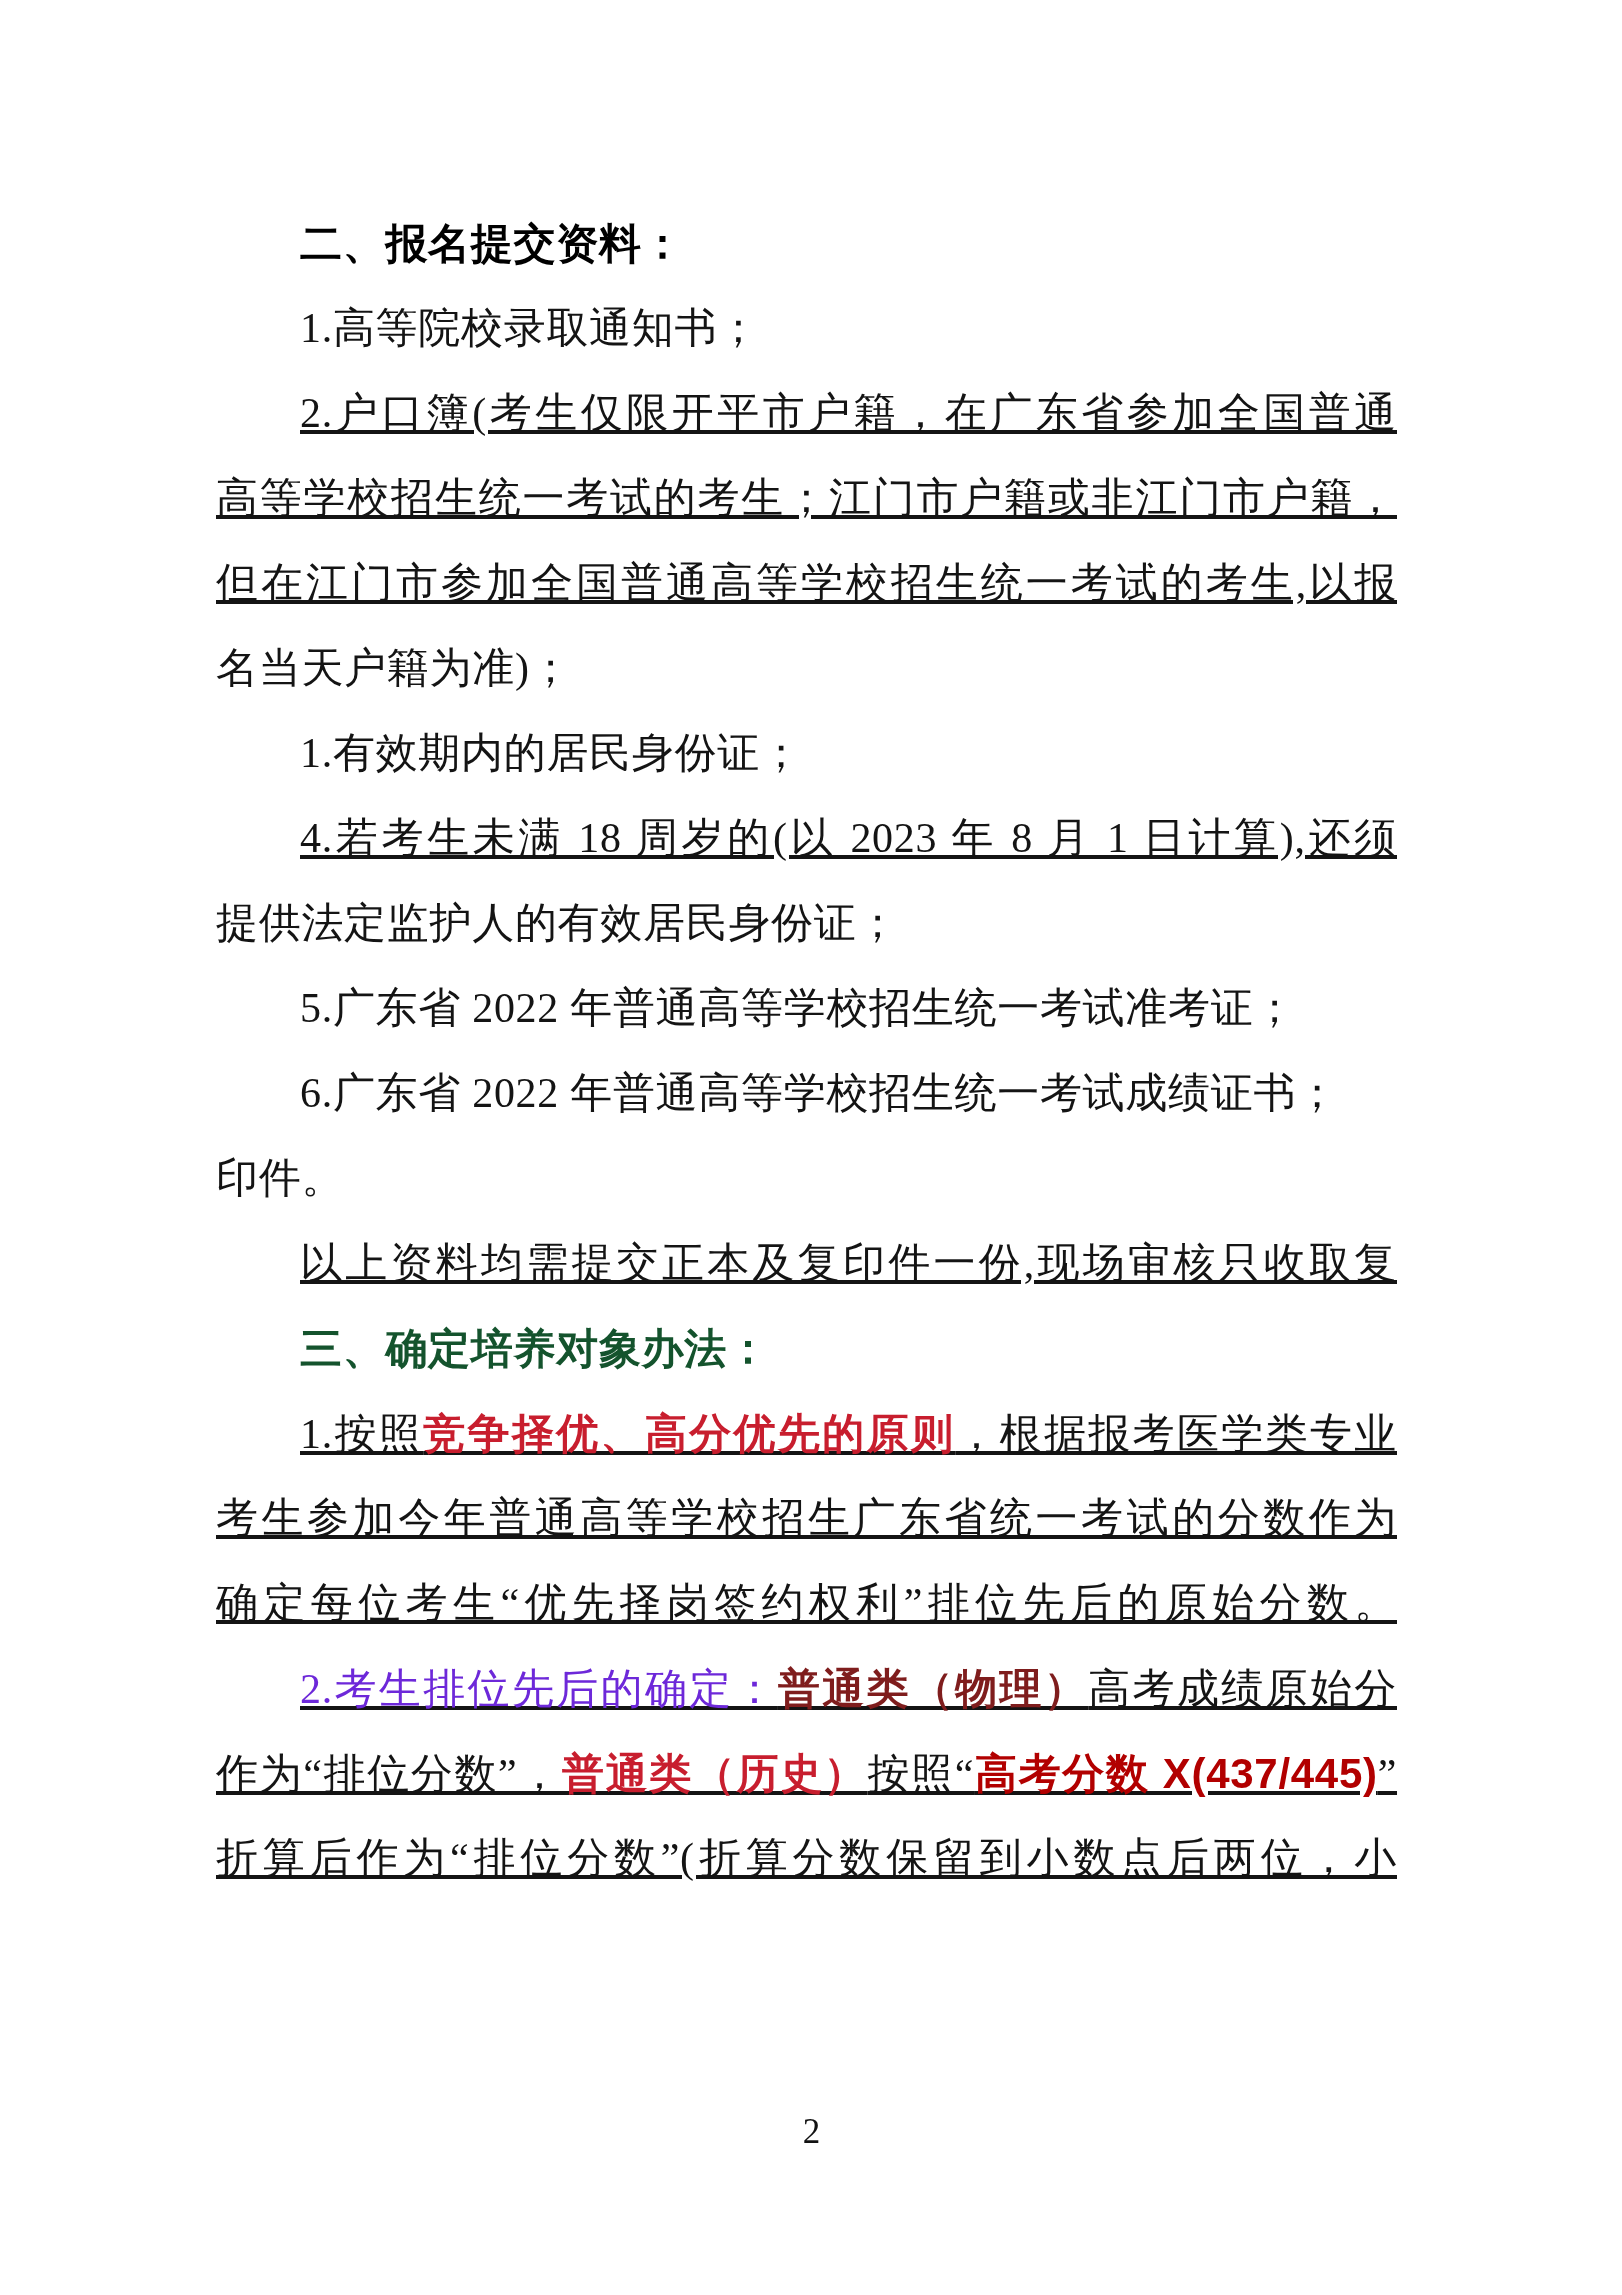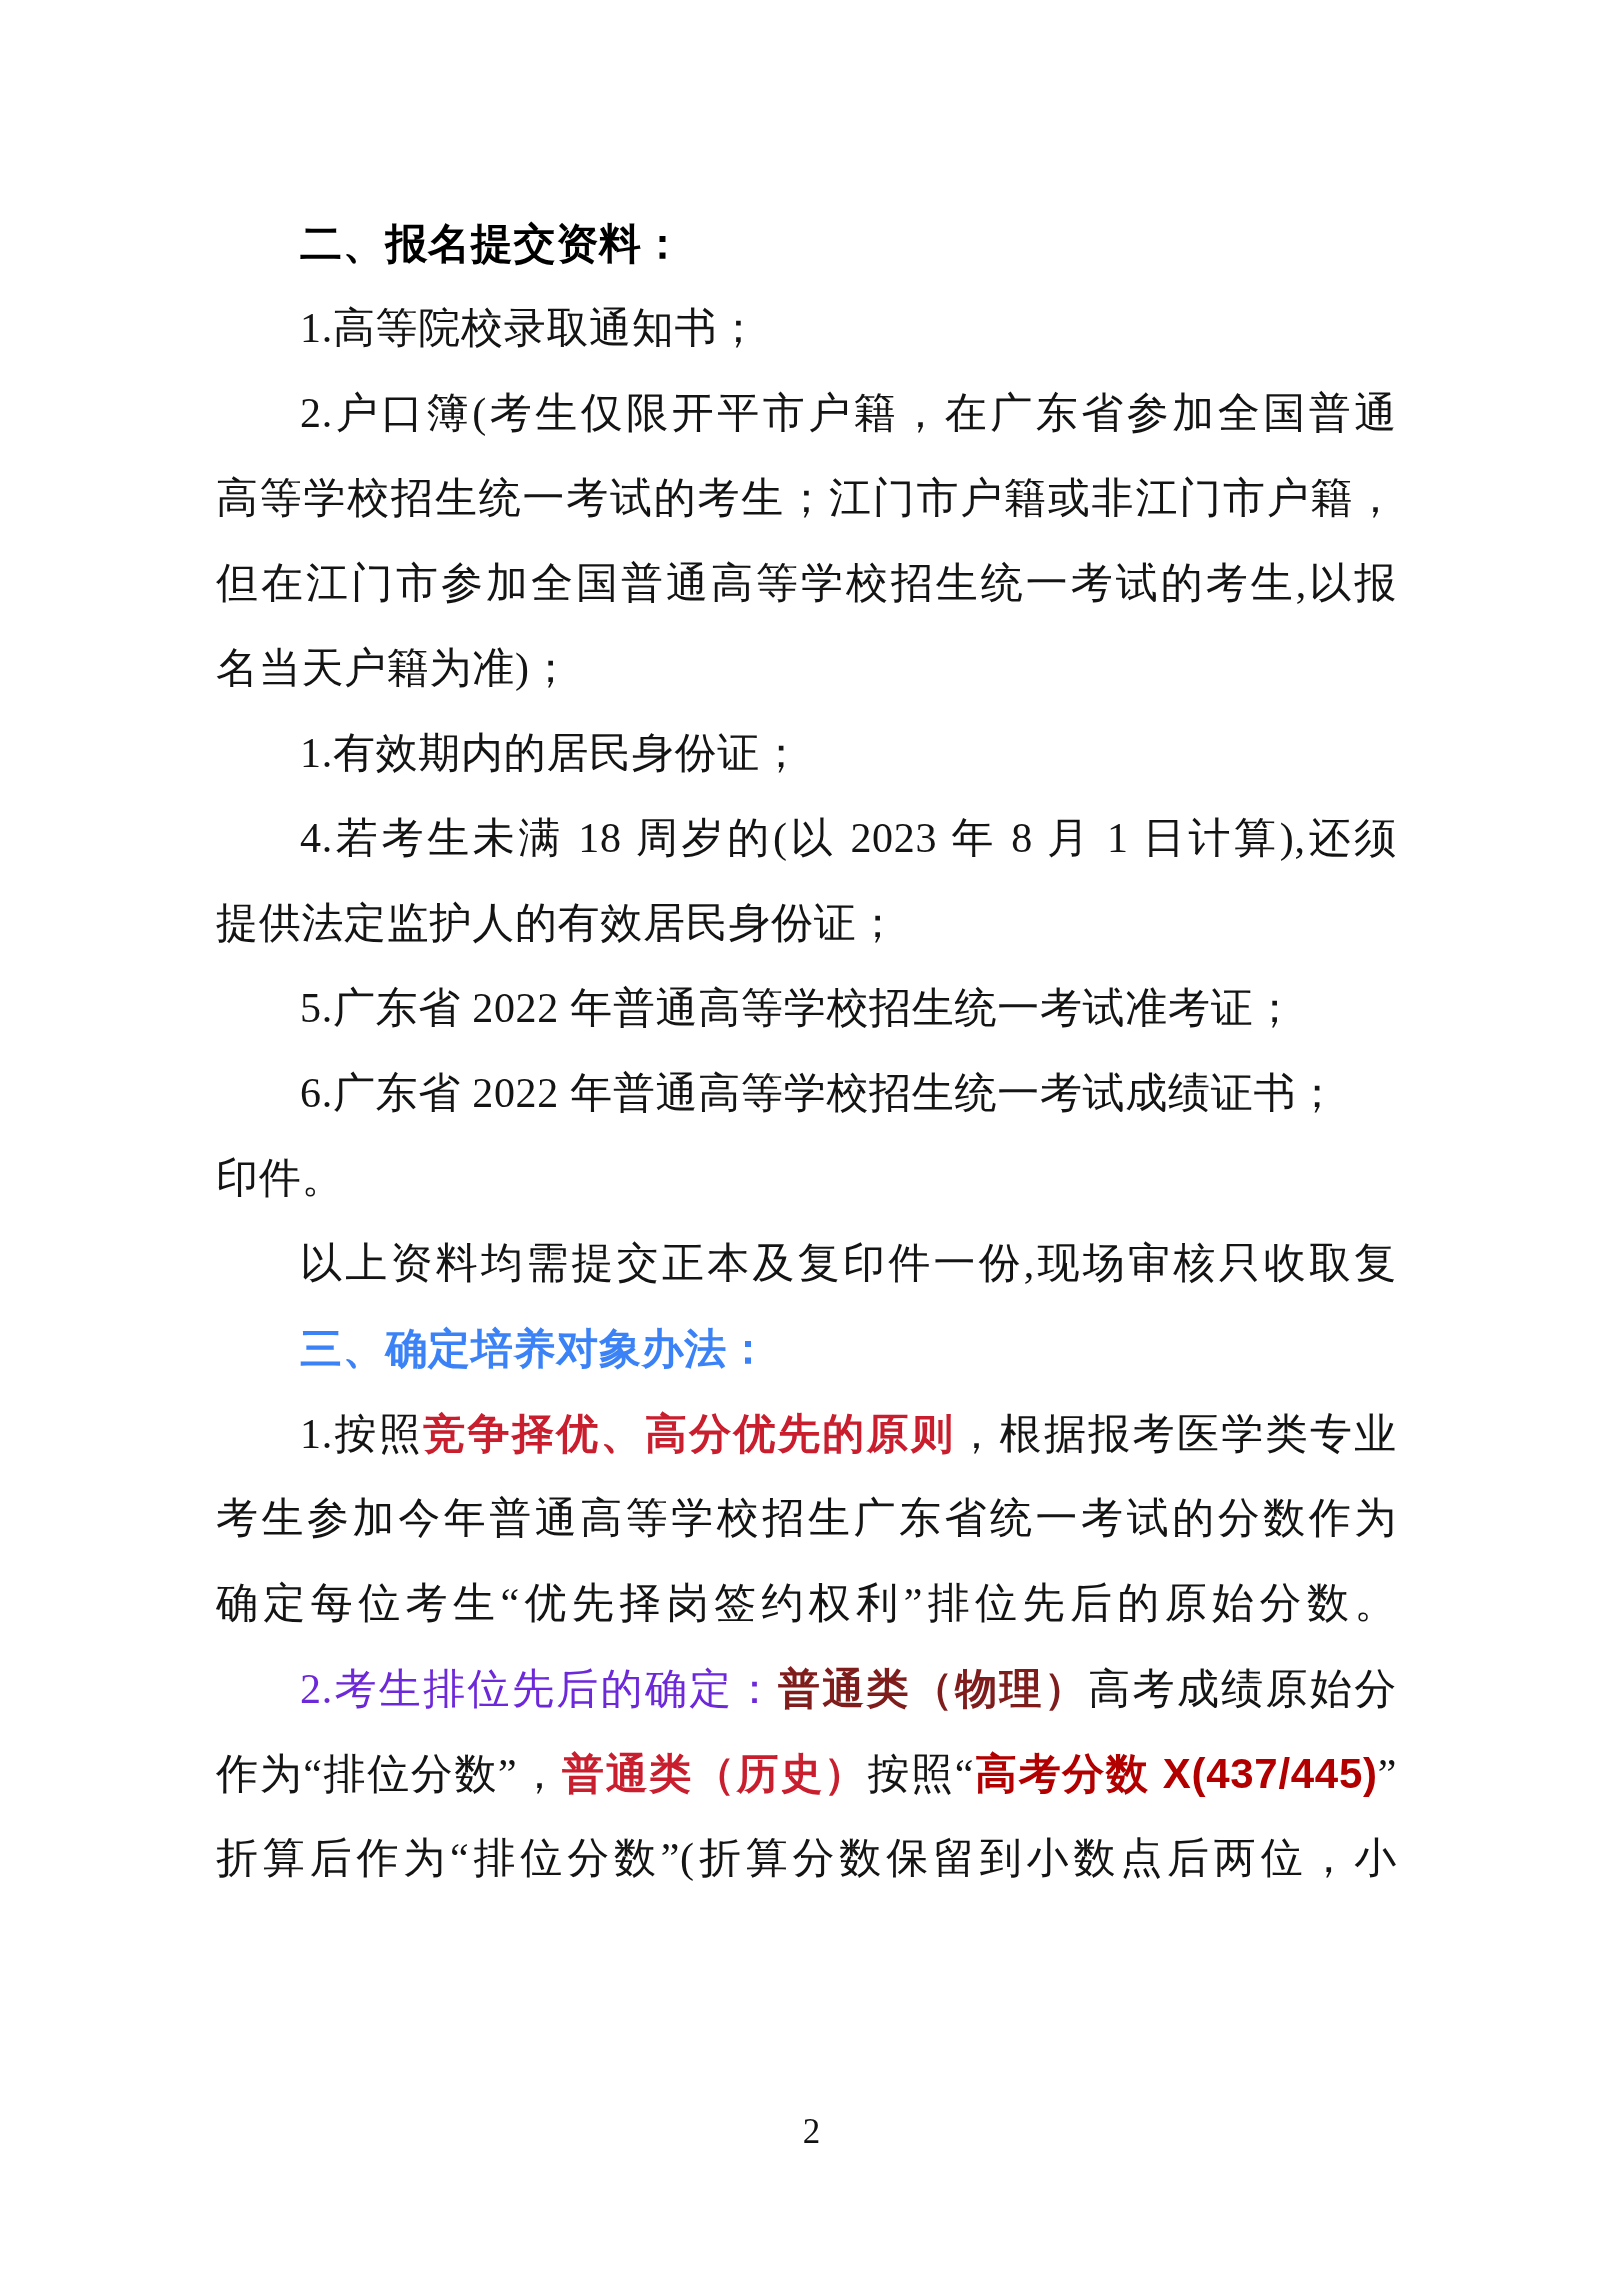--- a/index.html
+++ b/index.html
@@ -34,6 +34,7 @@
   }
   .line.jl {
     text-align-last: justify;
+    text-decoration: underline;
   }
   .seg { white-space: pre-wrap; }
   .seg.h {

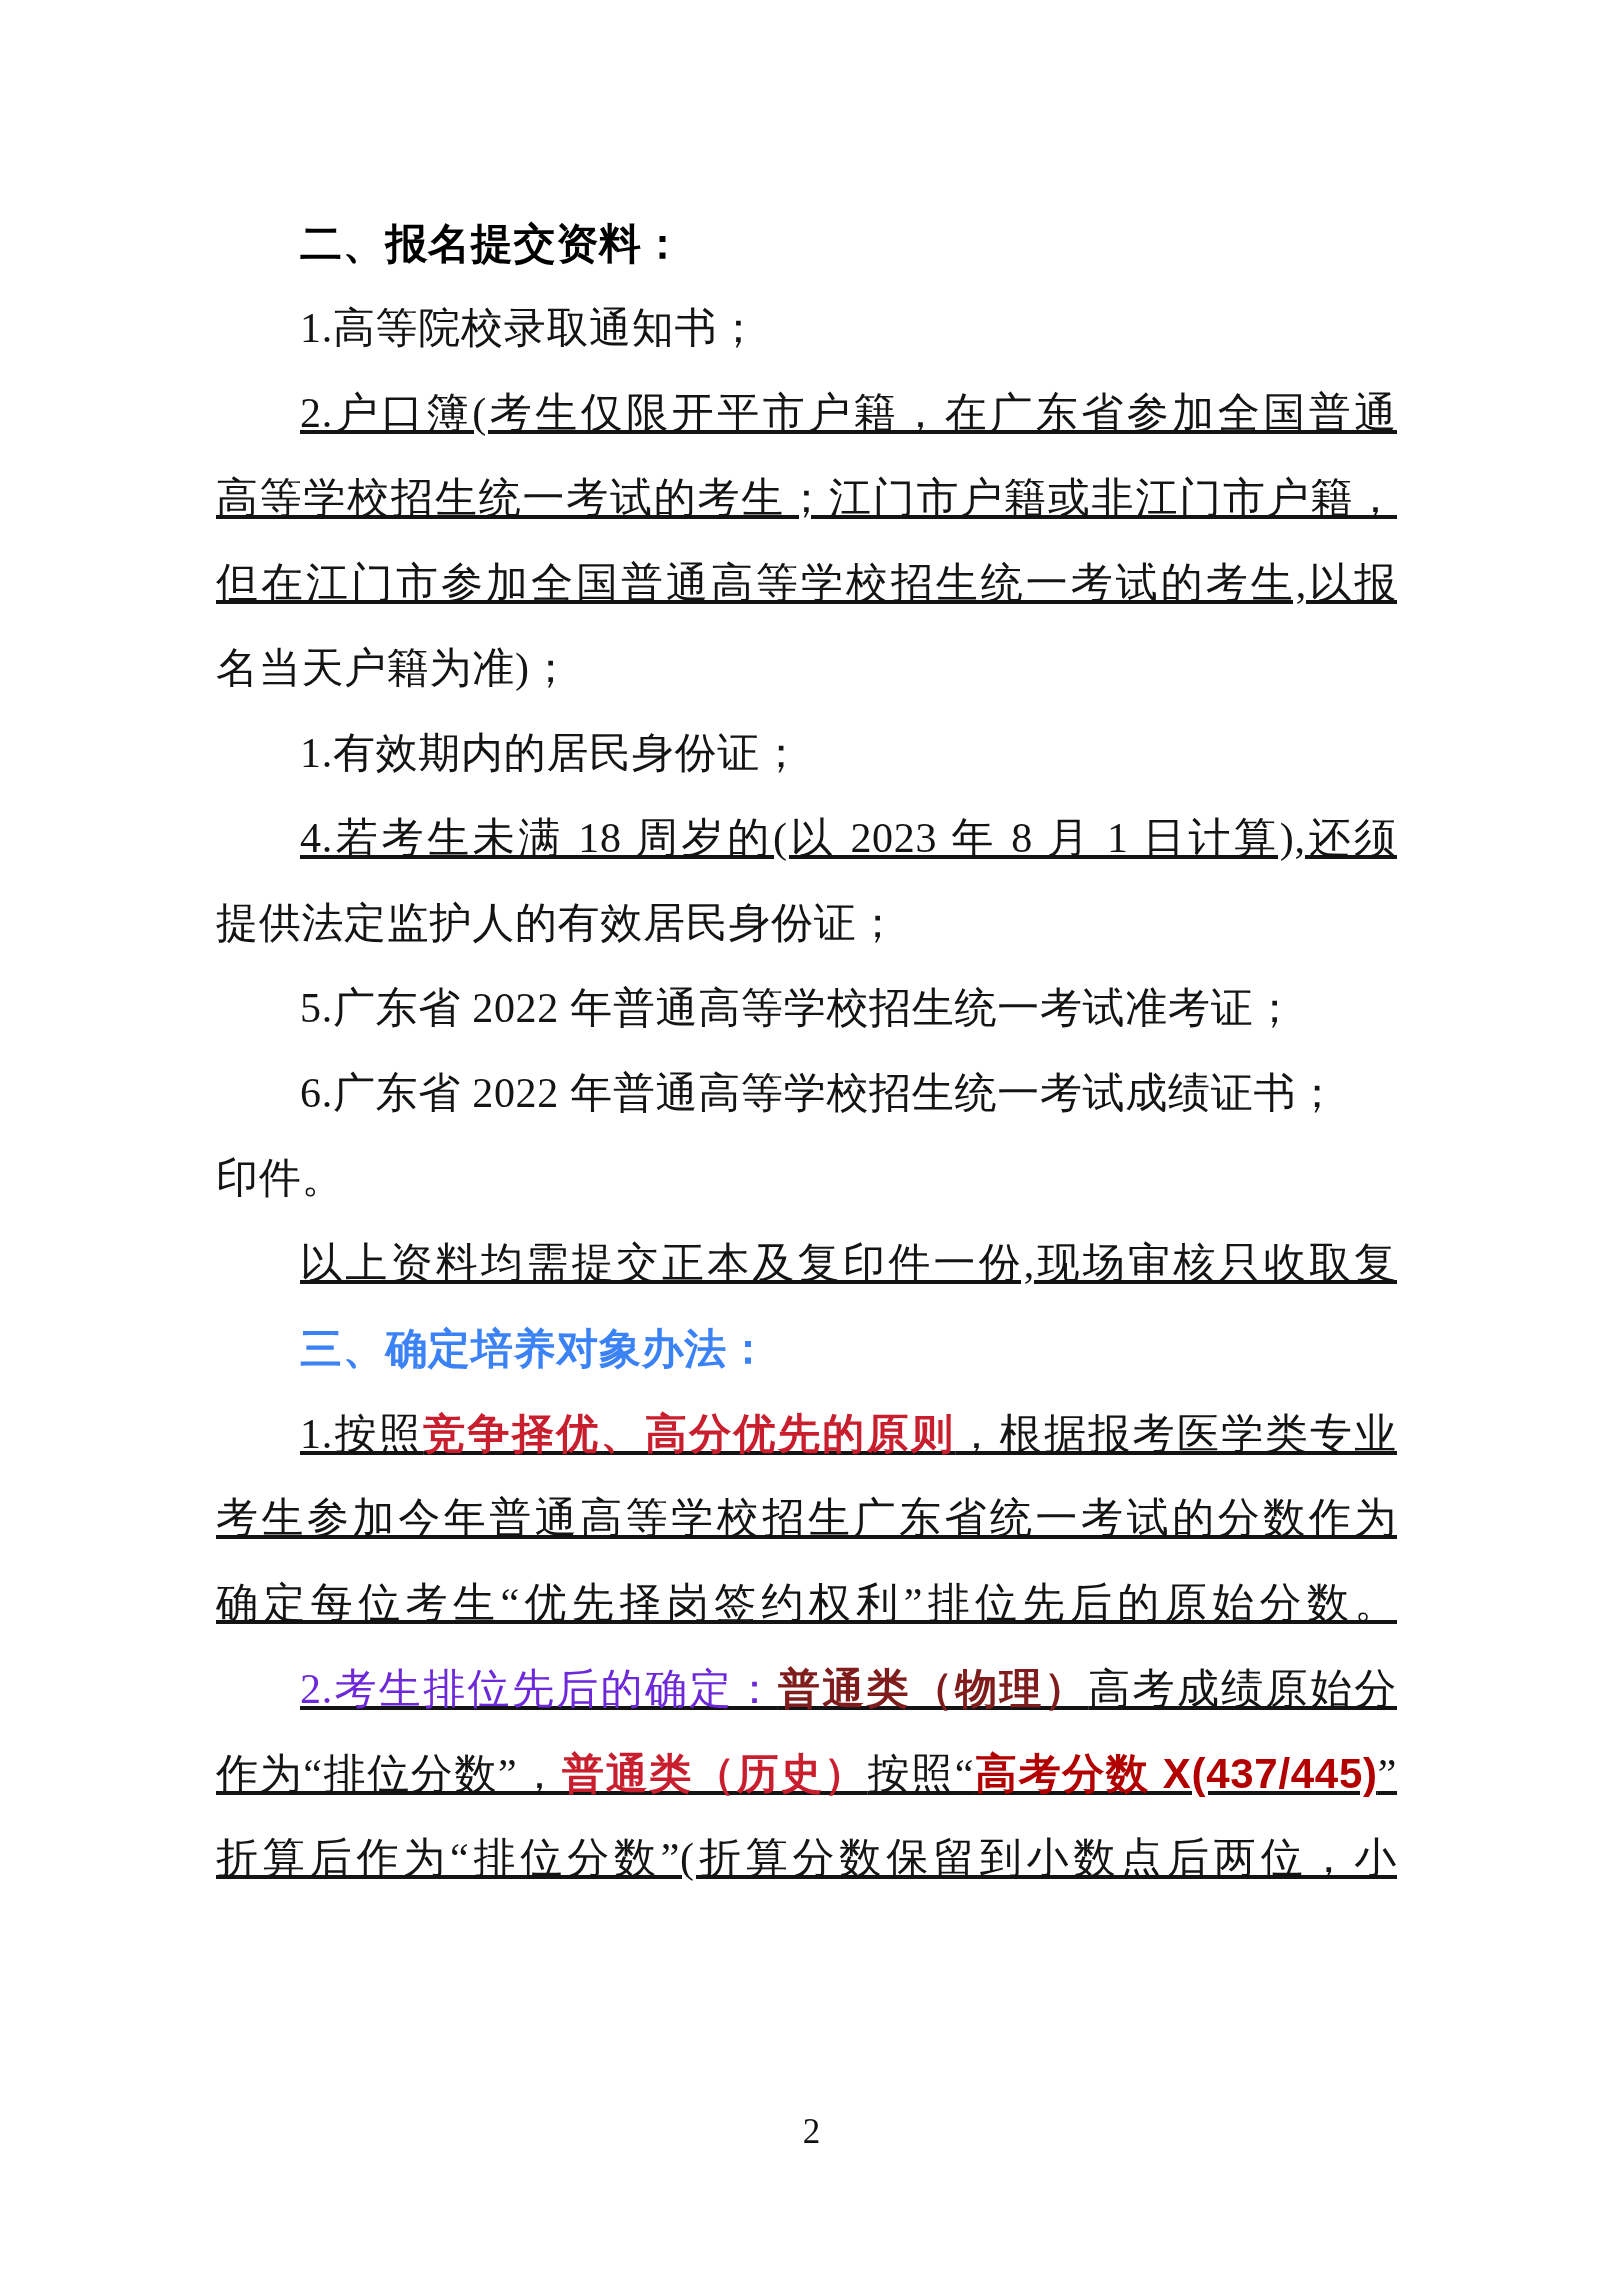--- a/index.html
+++ b/index.html
@@ -75,7 +75,7 @@
       <div class="line indent"><span class="seg b" style="color: rgb(20, 20, 20);">6.广东省 2022 年普通高等学校招生统一考试成绩证书；</span></div>
       <div class="line"><span class="seg b" style="color: rgb(20, 20, 20);">印件。</span></div>
       <div class="line indent jl"><span class="seg b" style="color: rgb(20, 20, 20);">以上资料均需提交正本及复印件一份,现场审核只收取复</span></div>
-      <div class="line indent"><span class="seg h" style="color: #3b82f6;">三、确定培养对象办法：</span></div>
+      <div class="line indent"><span class="seg h" style="color: #14532d;">三、确定培养对象办法：</span></div>
       <div class="line indent jl"><span class="seg b" style="color: rgb(20, 20, 20);">1.按照</span><span class="seg r1" style="color: rgb(200, 30, 46);">竞争择优、高分优先的原则</span><span class="seg b" style="color: rgb(20, 20, 20);">，根据报考医学类专业</span></div>
       <div class="line jl"><span class="seg b" style="color: rgb(20, 20, 20);">考生参加今年普通高等学校招生广东省统一考试的分数作为</span></div>
       <div class="line jl"><span class="seg b" style="color: rgb(20, 20, 20);">确定每位考生“优先择岗签约权利”排位先后的原始分数。</span></div>

